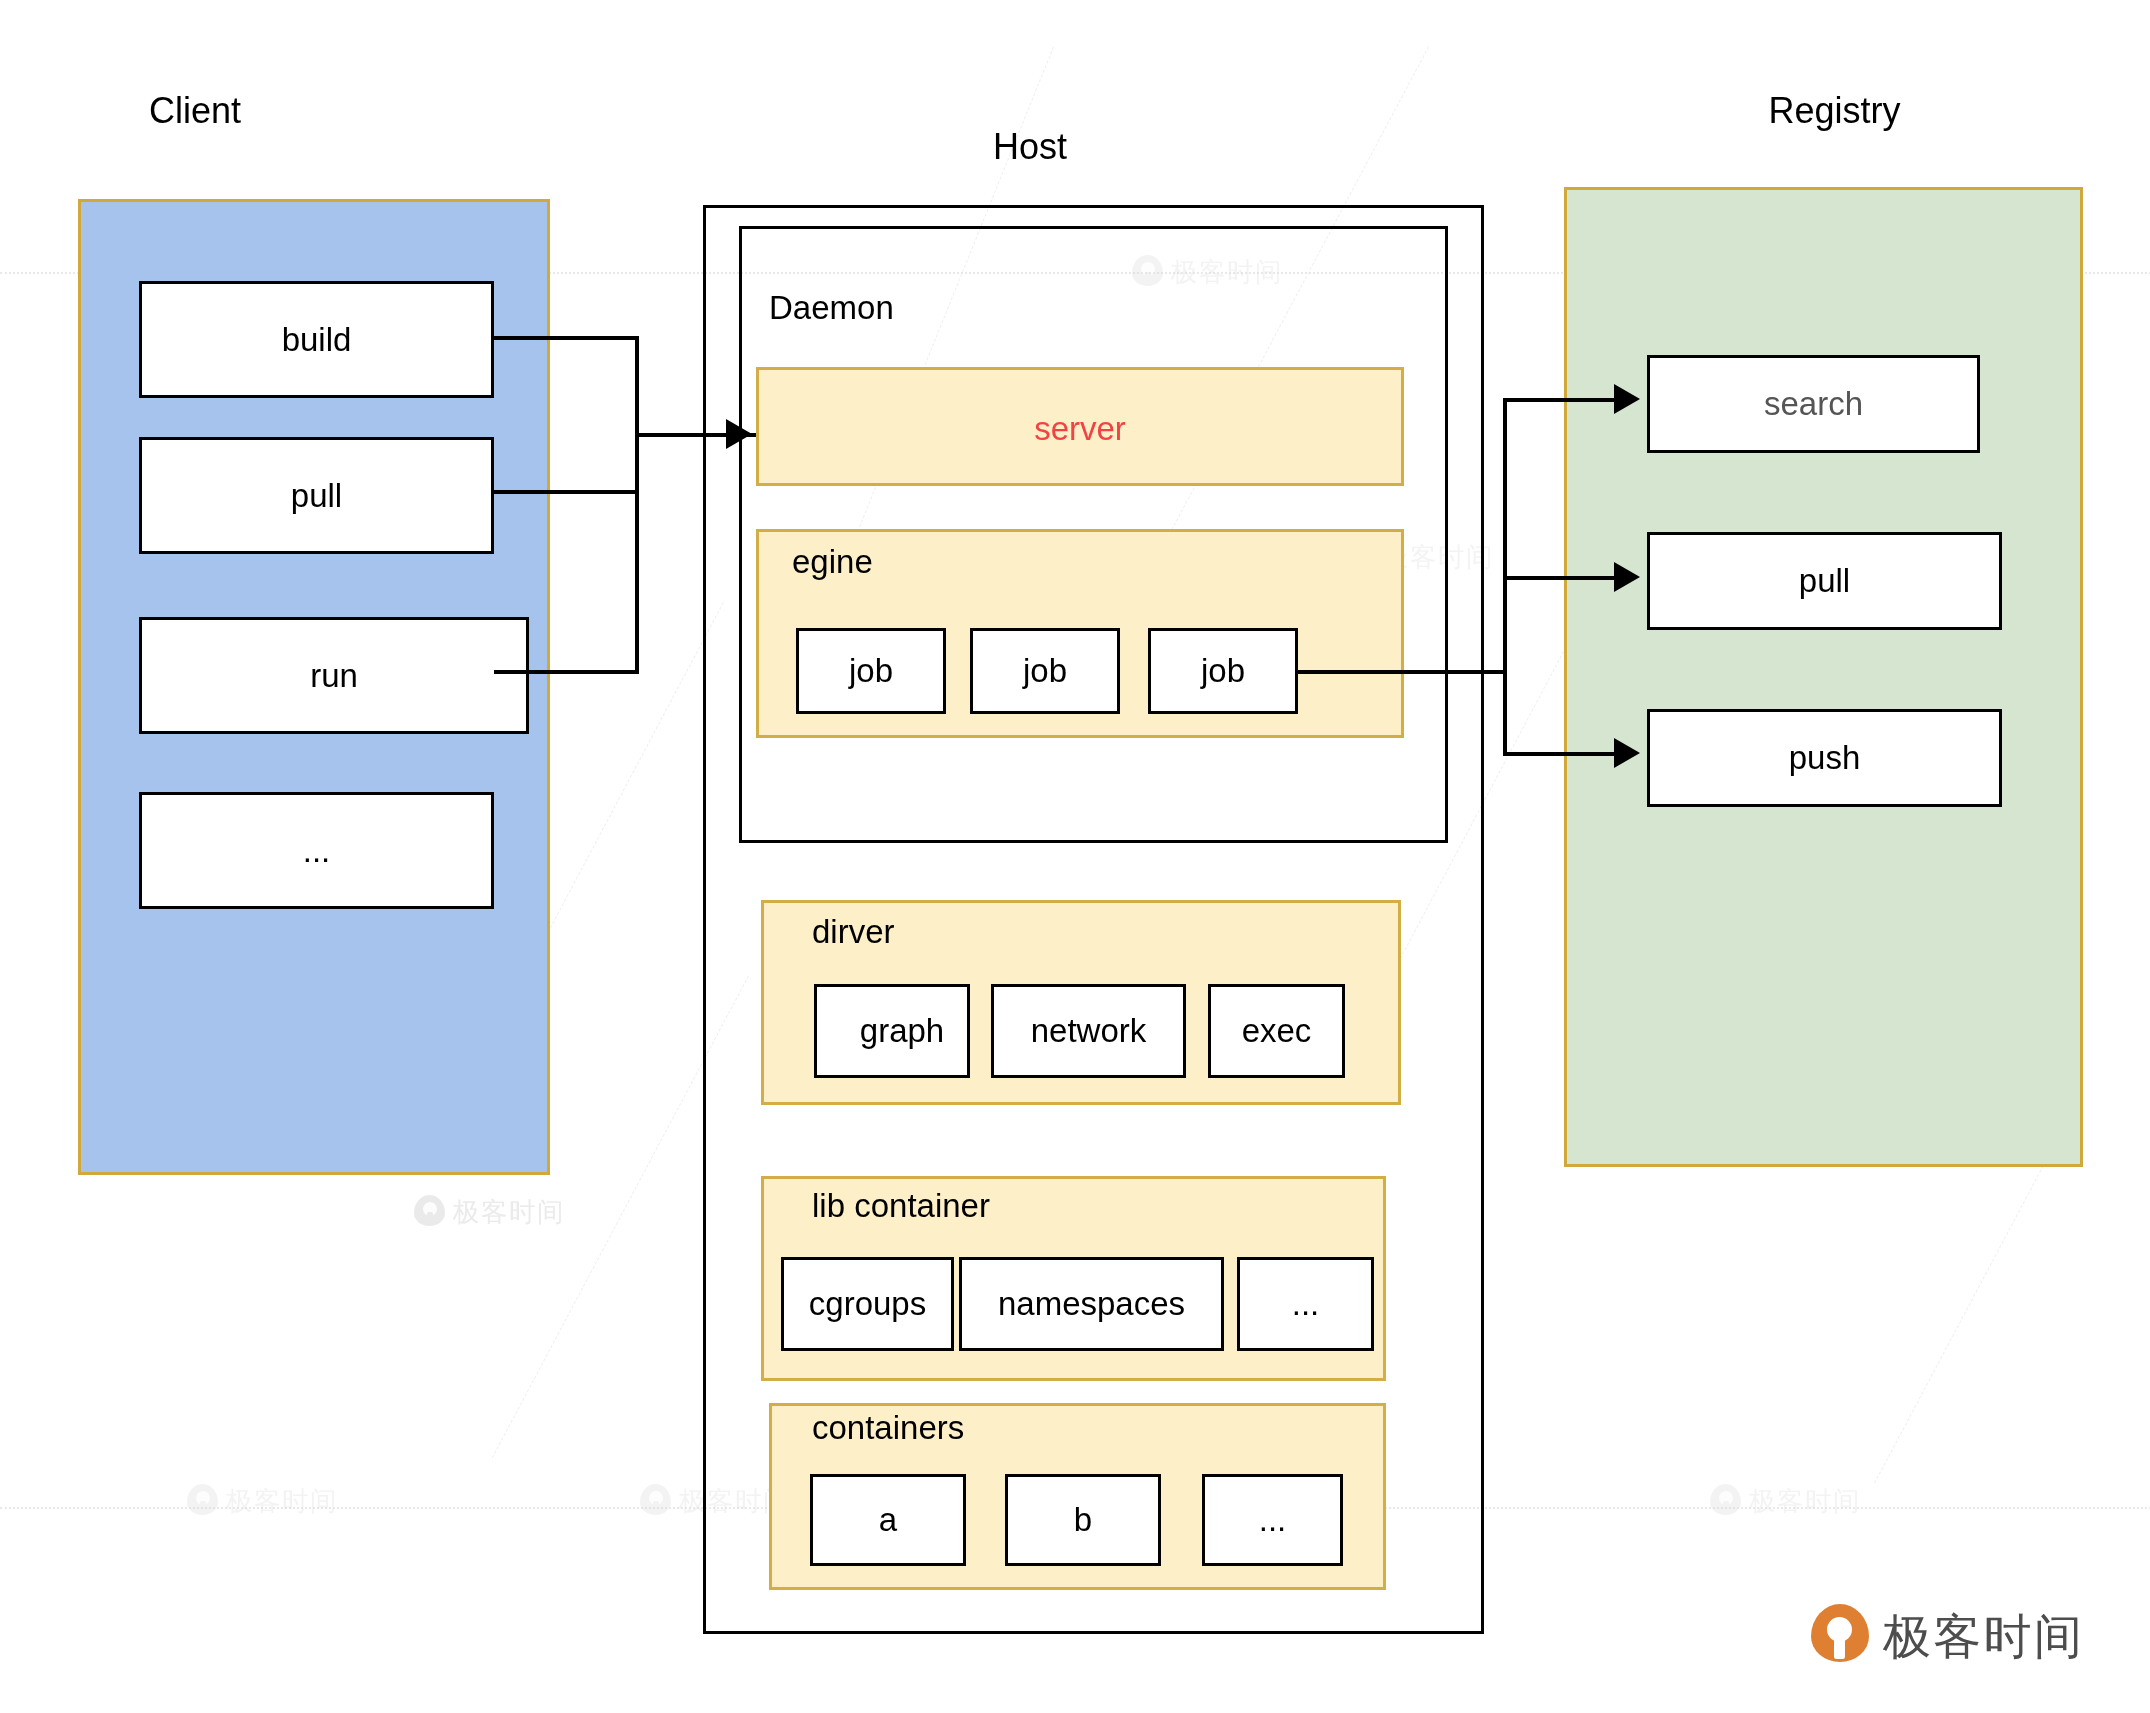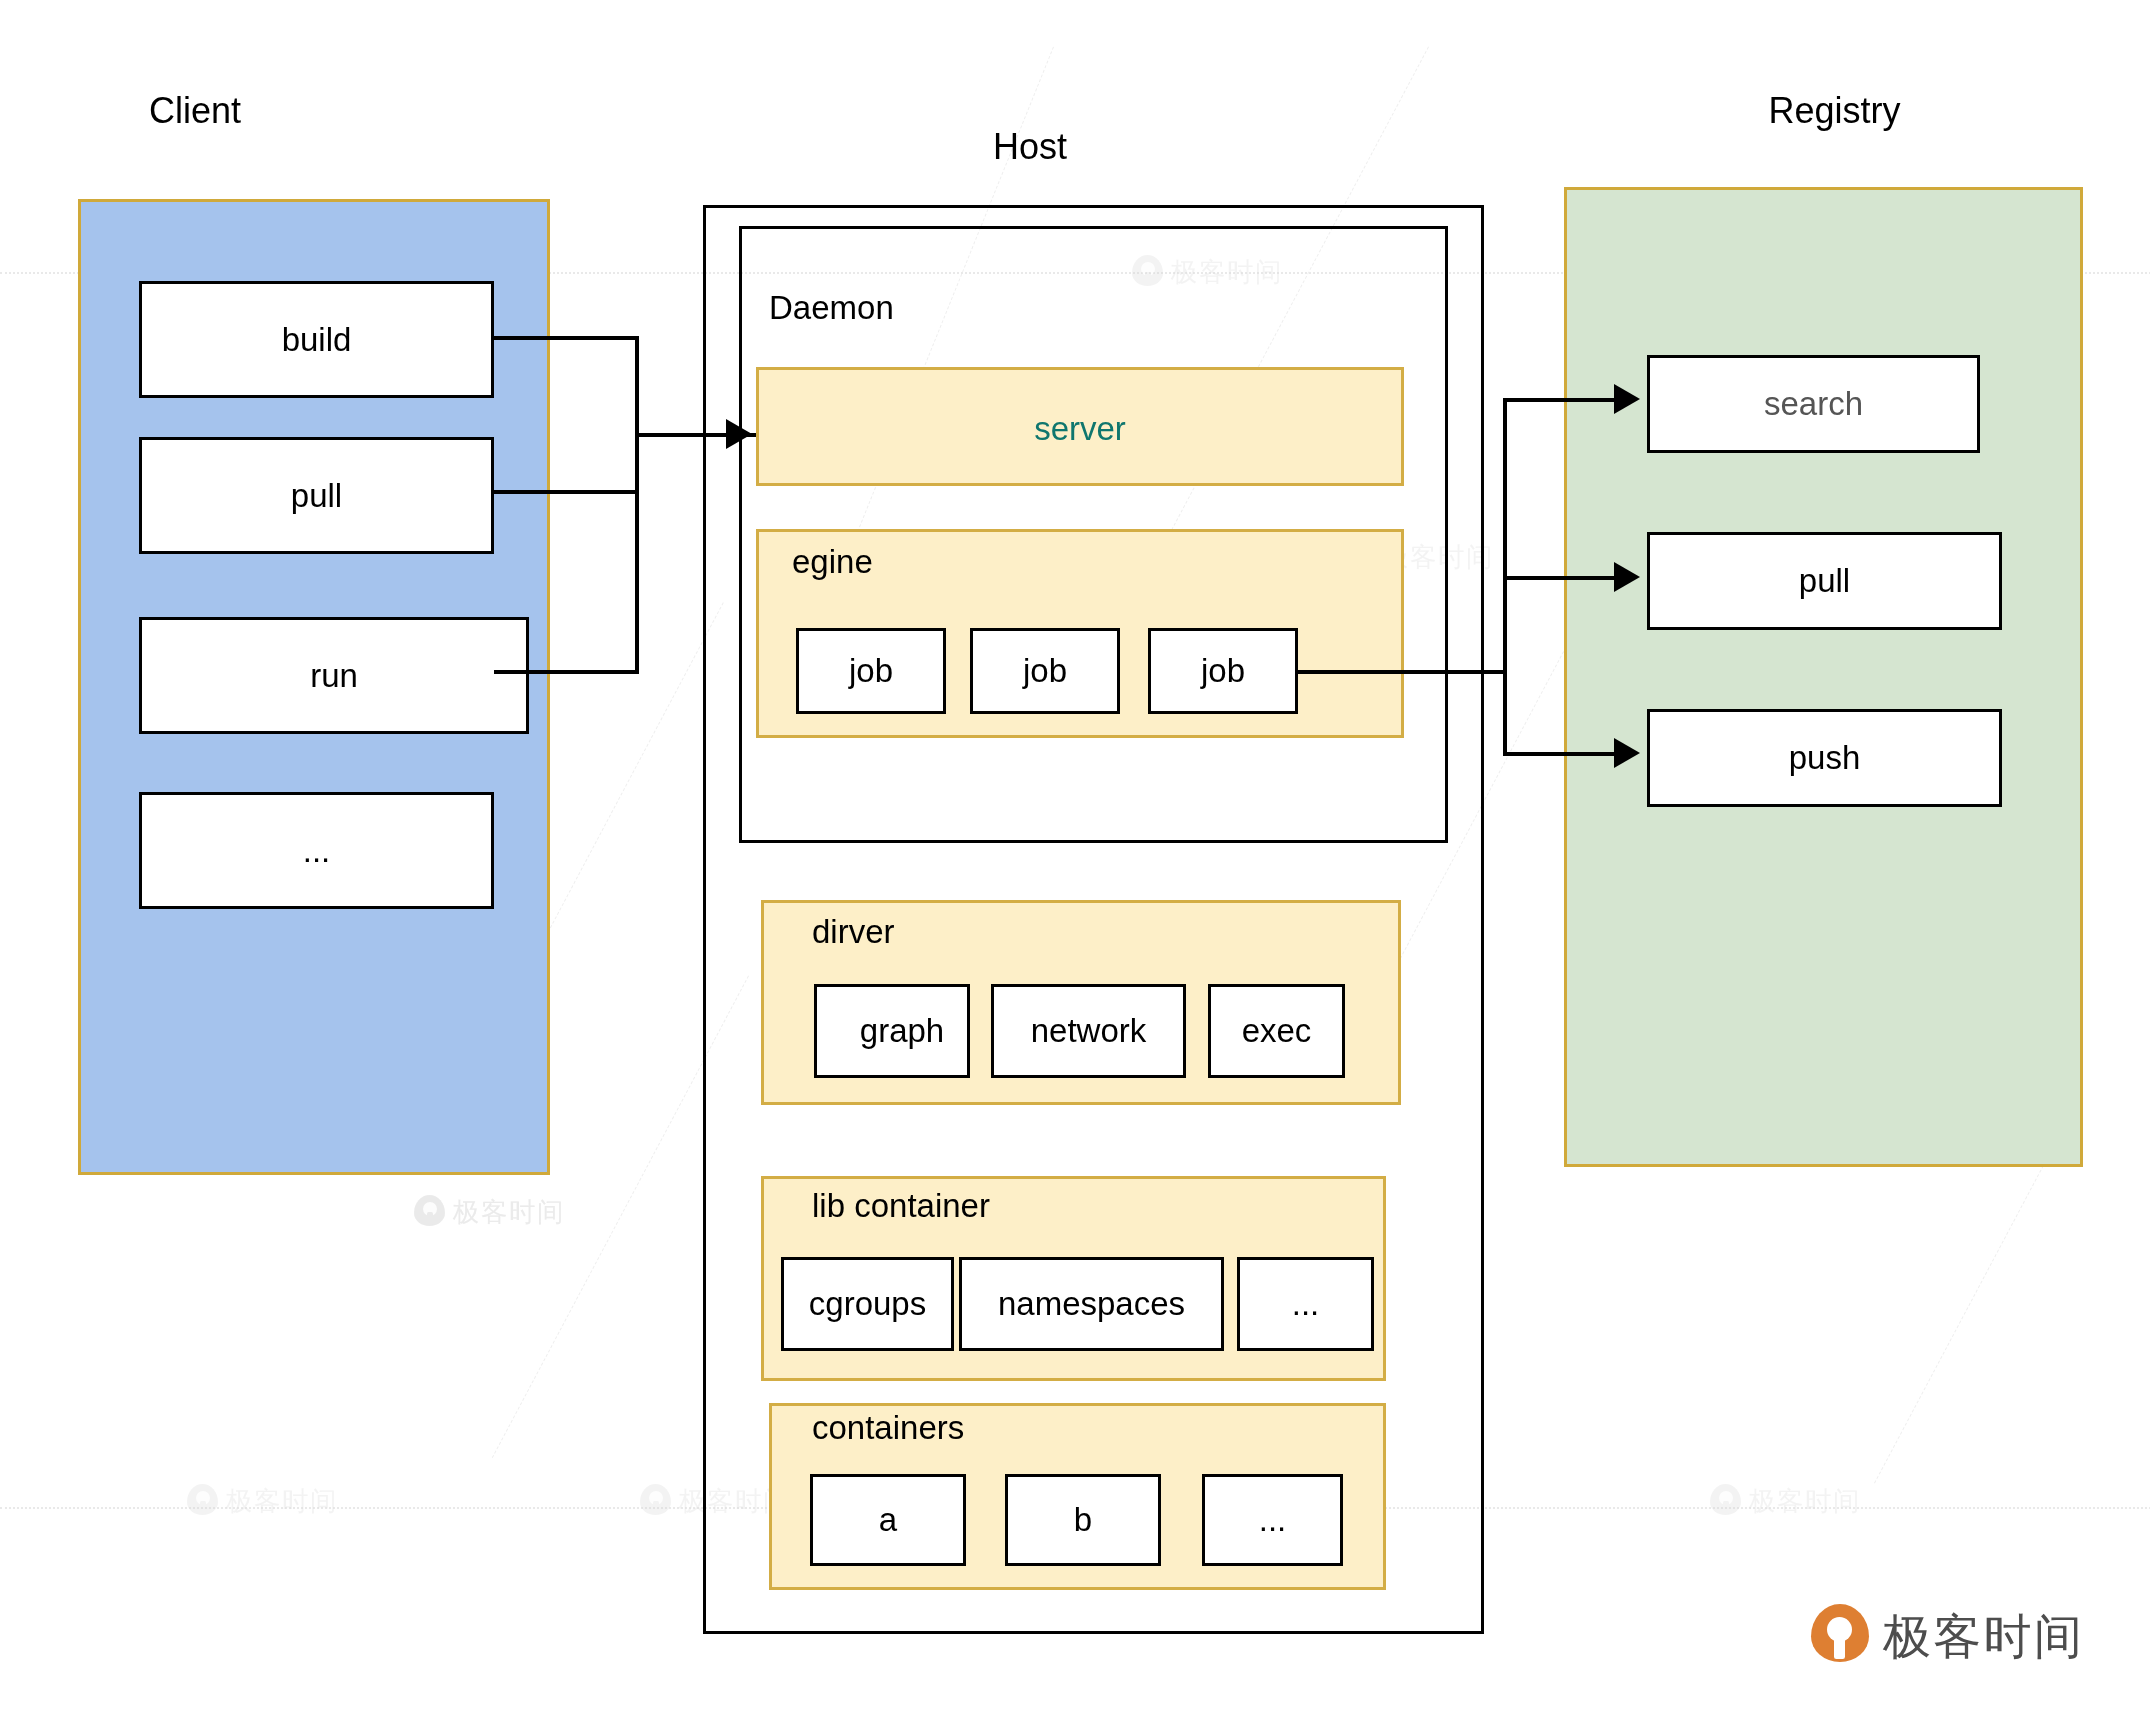--- a/index.html
+++ b/index.html
@@ -44,7 +44,7 @@
   .group-box{position:absolute;box-sizing:border-box;background:#fdefc8;
     border:3.9px solid #d3ad45;z-index:2;}
   .group-label{position:absolute;font-size:33px;color:#000;white-space:nowrap;z-index:5;}
-  .center-label{position:absolute;font-size:33px;color:#0f766e;white-space:nowrap;
+  .center-label{position:absolute;font-size:33px;color:#ef4444;white-space:nowrap;
     z-index:5;text-align:center;}
 
   

